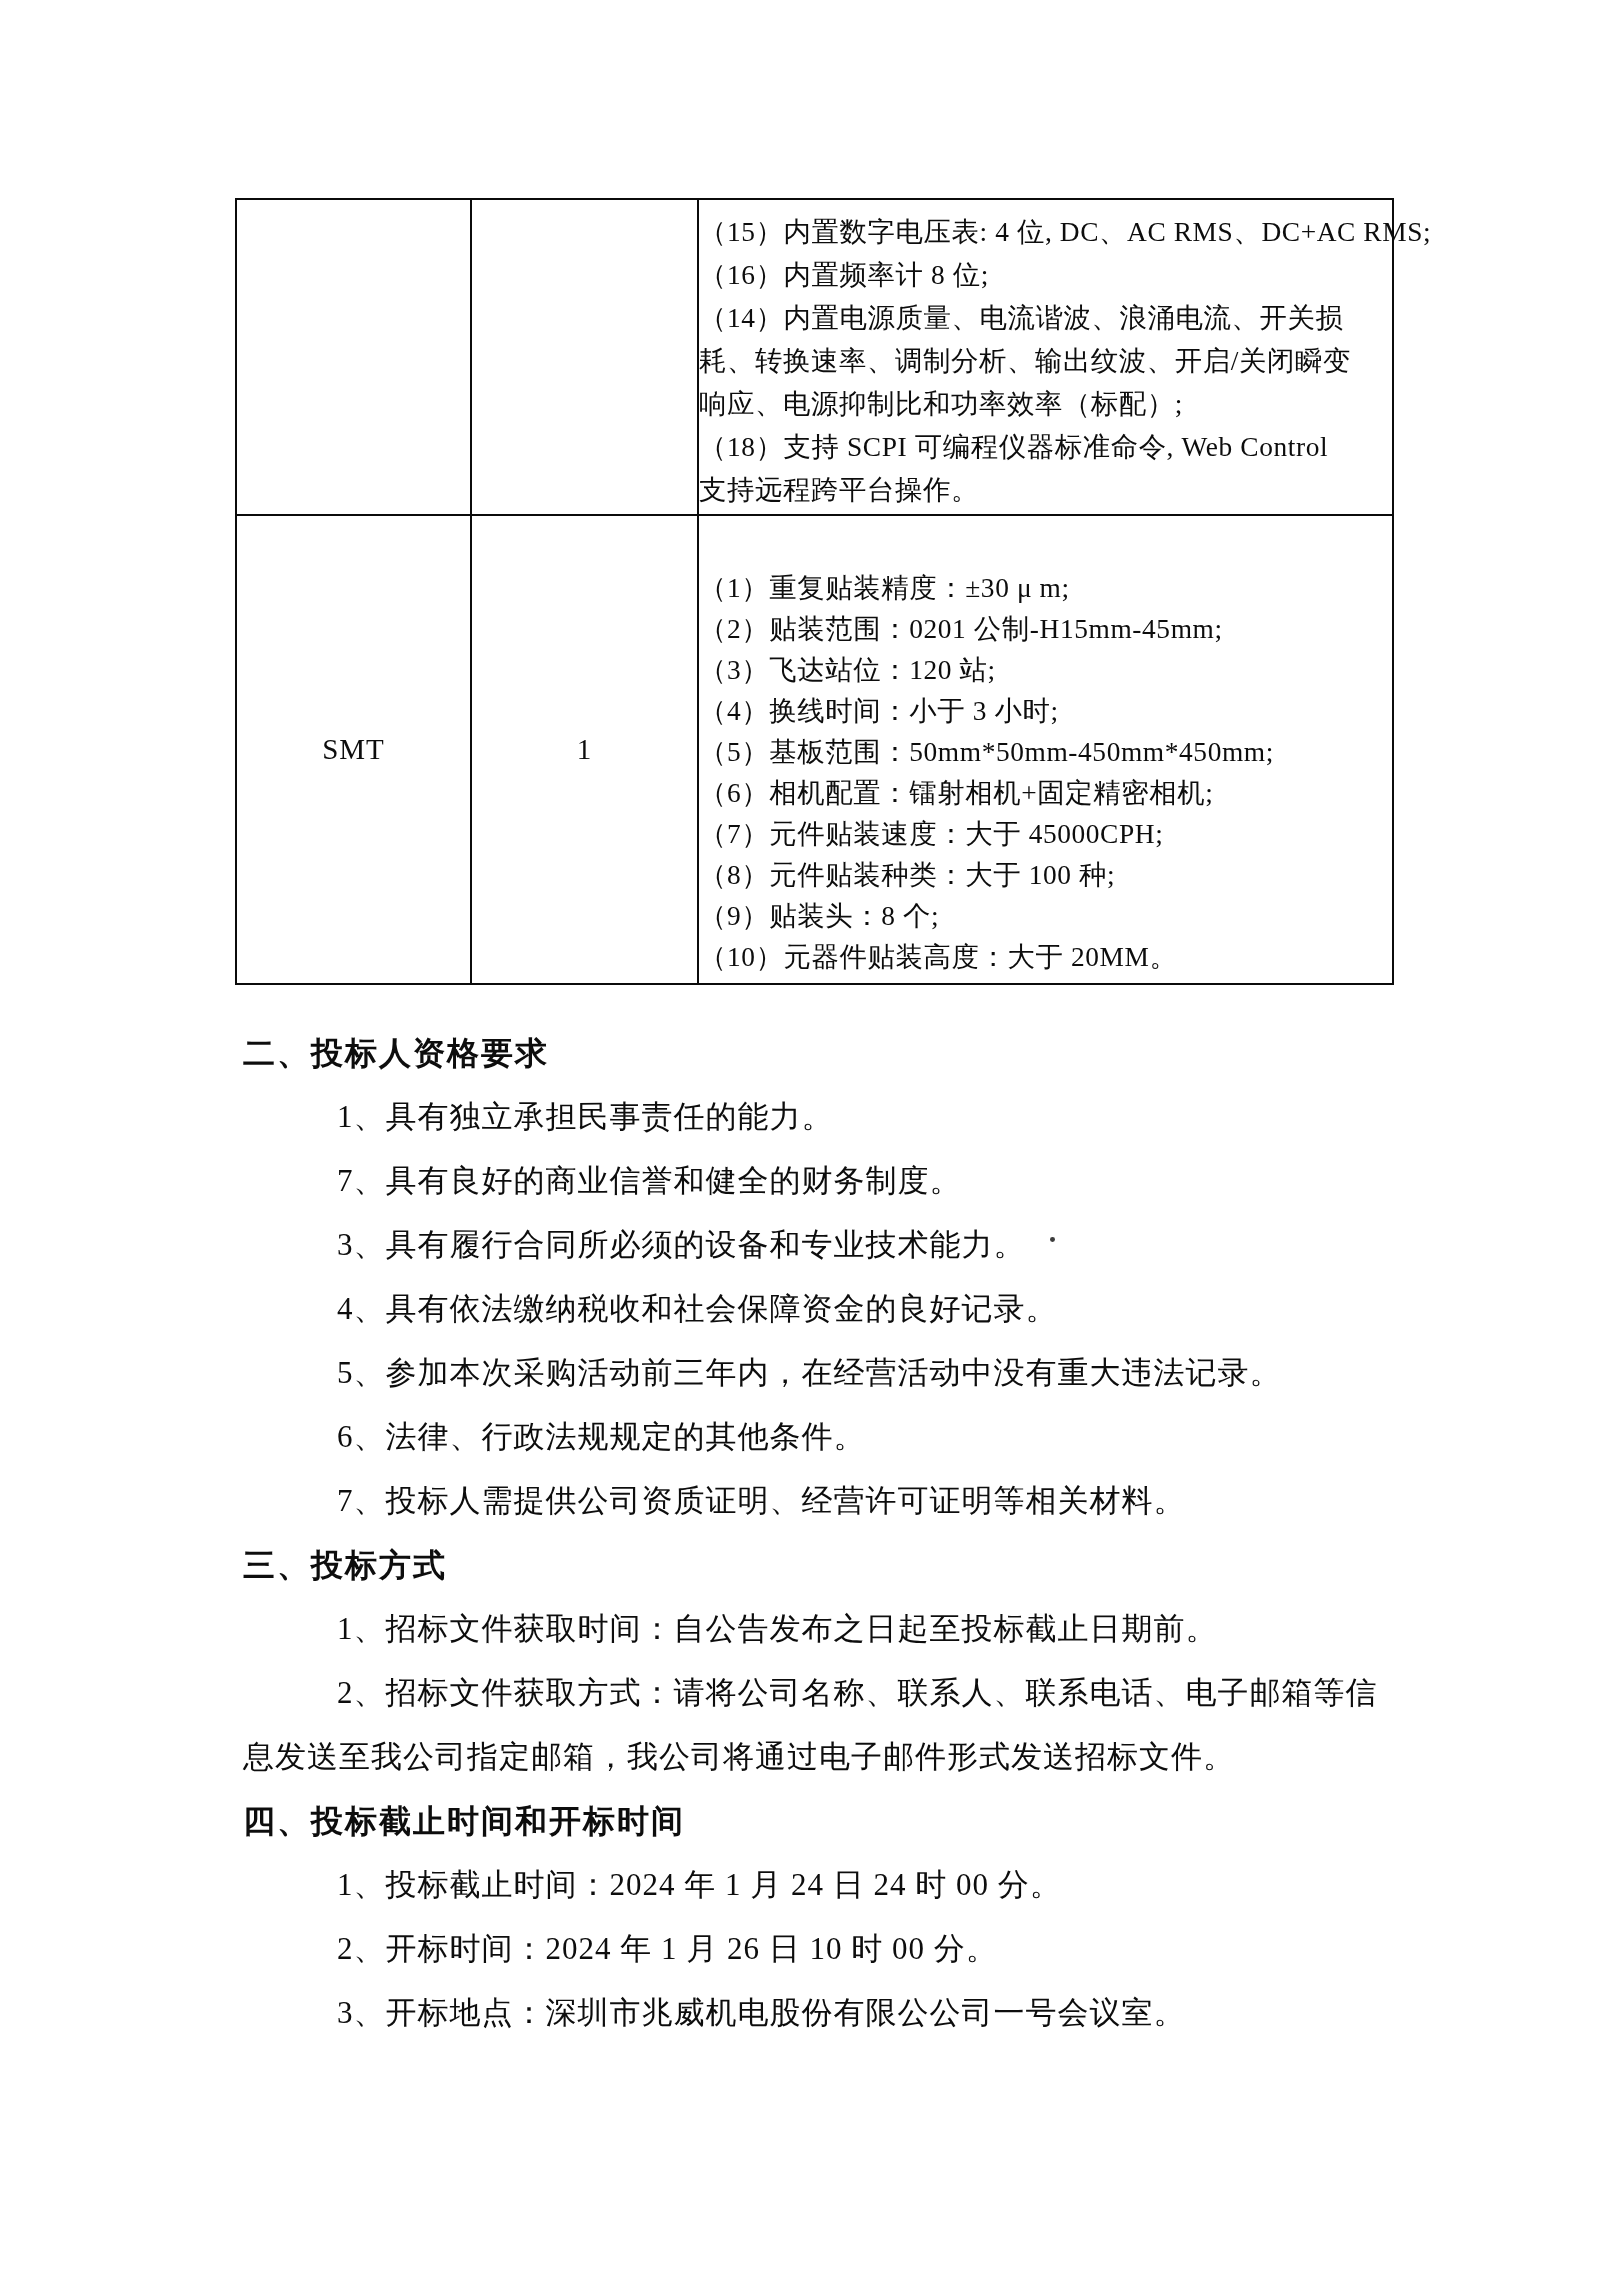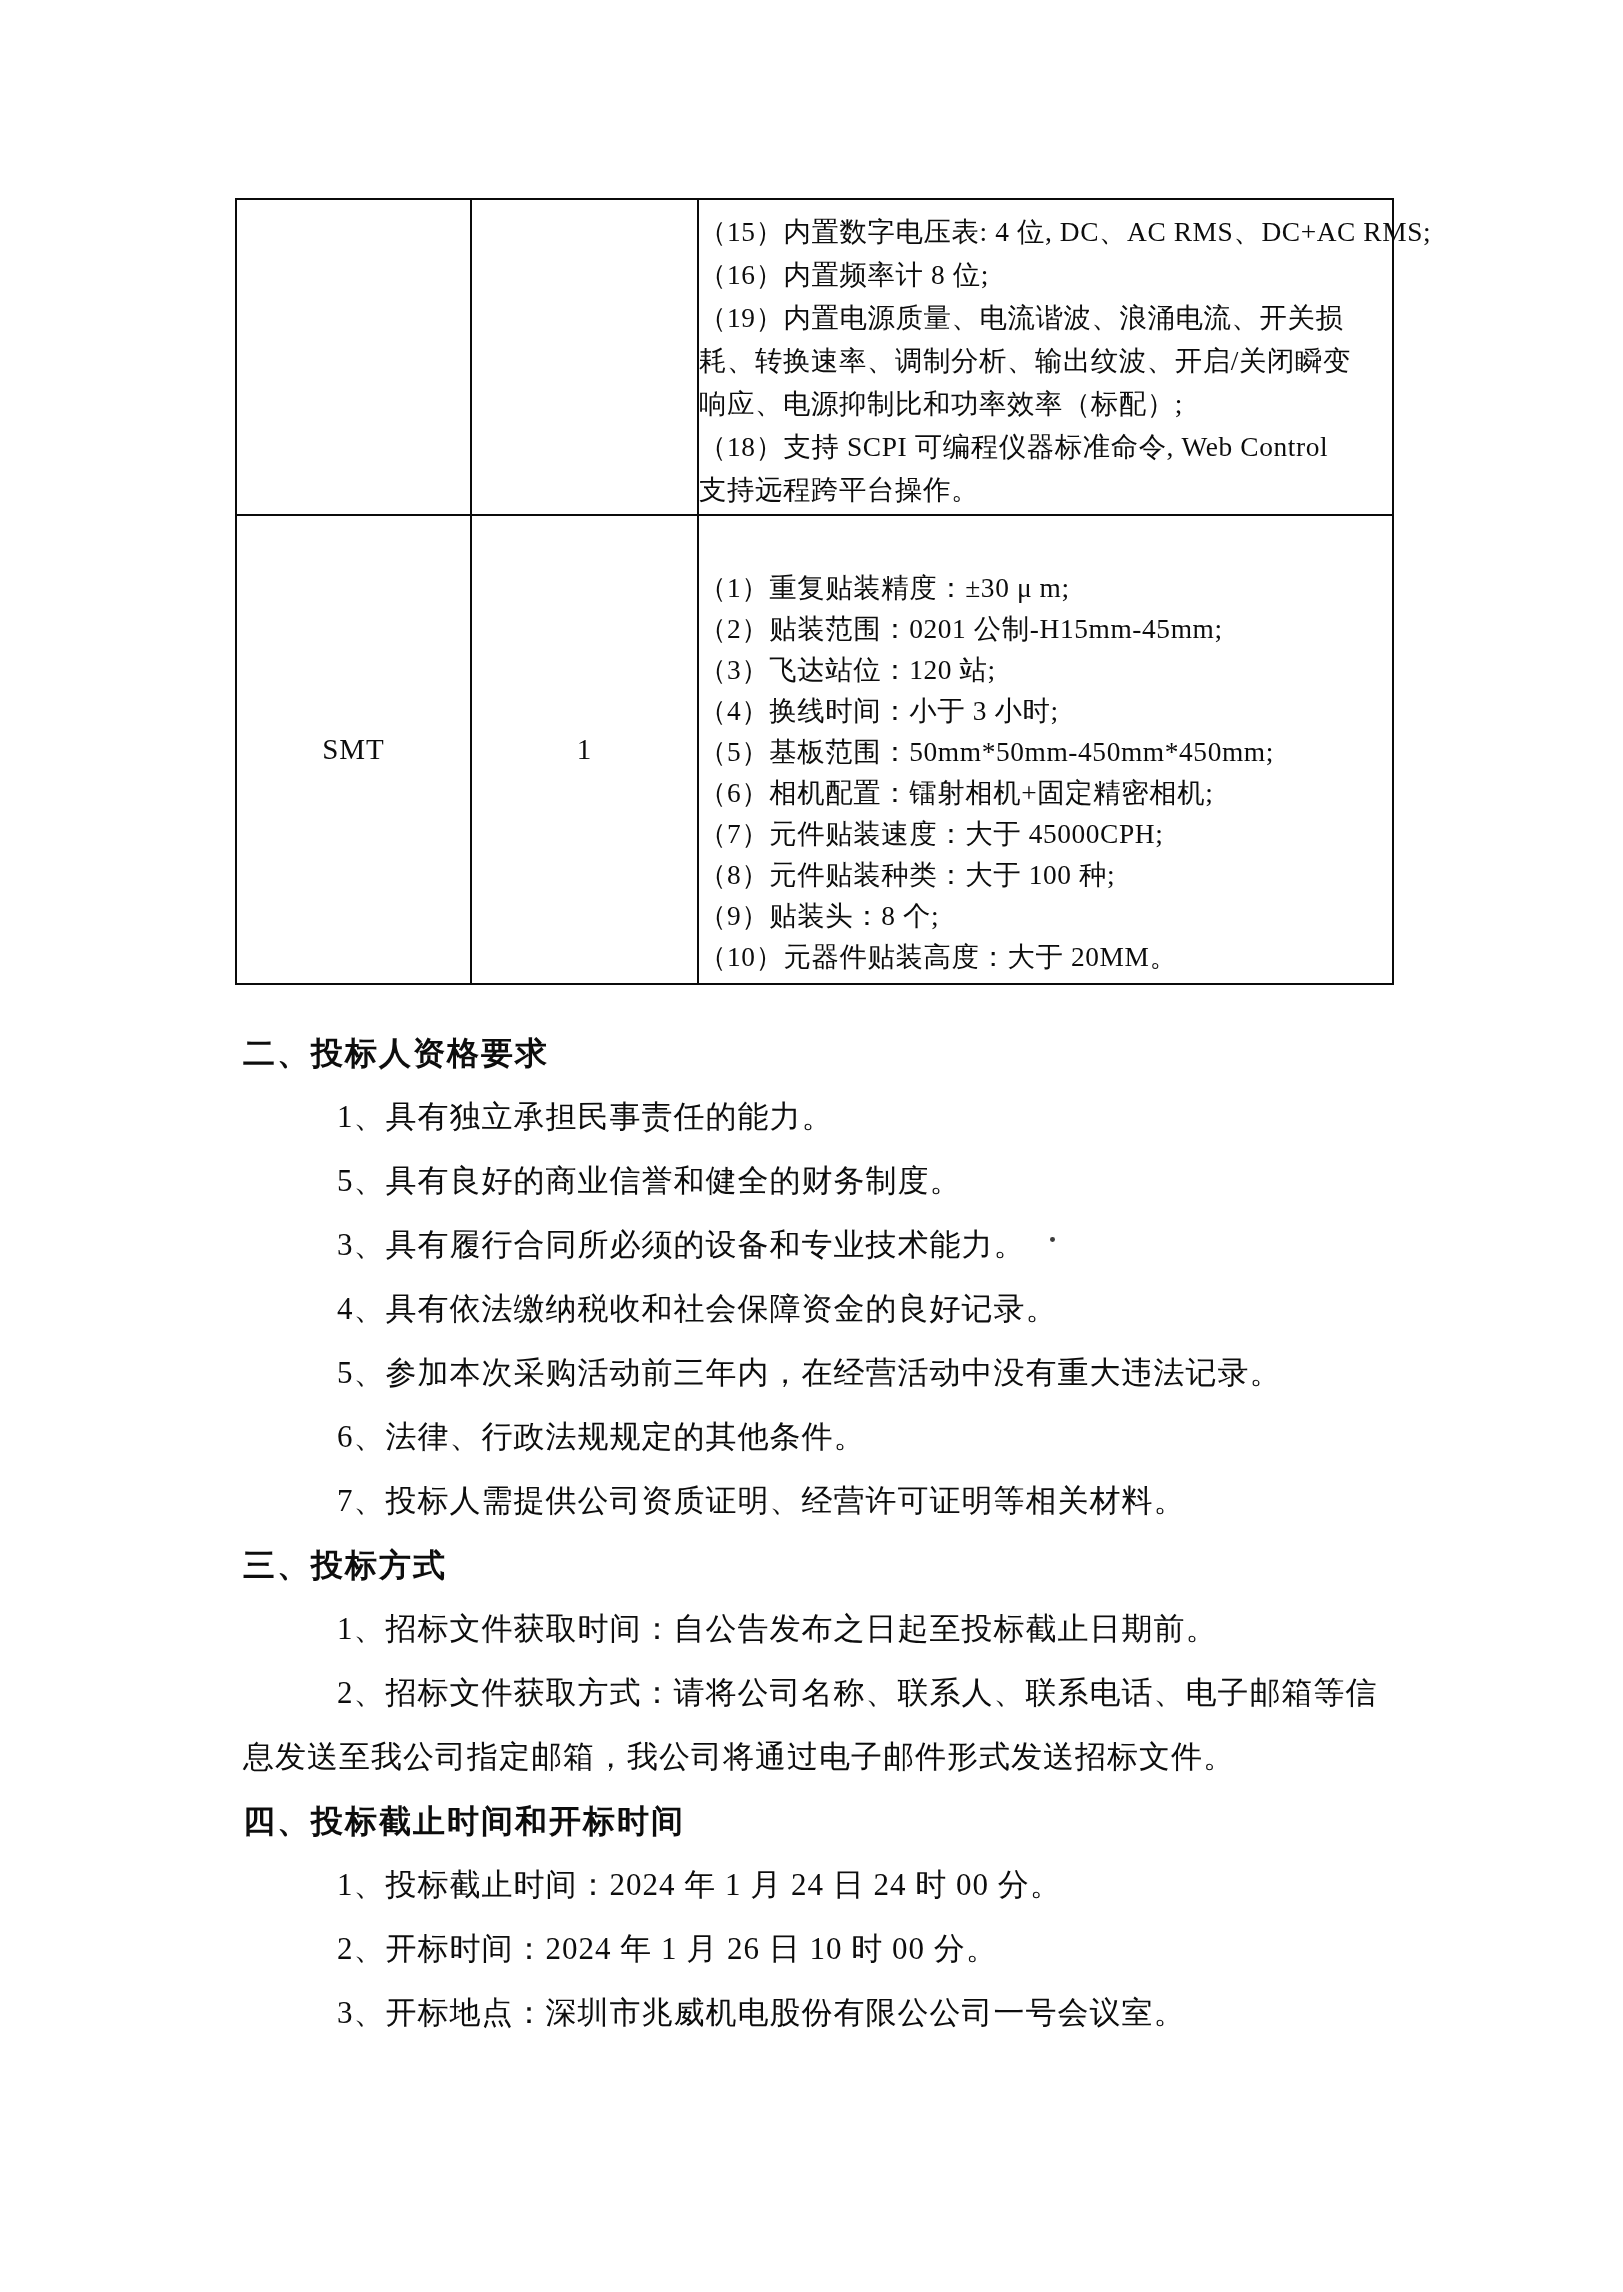--- a/index.html
+++ b/index.html
@@ -106,7 +106,7 @@
           <div>
               <div class="spec-line">（15）内置数字电压表: 4 位, DC、AC RMS、DC+AC RMS;</div>
               <div class="spec-line">（16）内置频率计 8 位;</div>
-              <div class="spec-line">（19）内置电源质量、电流谐波、浪涌电流、开关损</div>
+              <div class="spec-line">（14）内置电源质量、电流谐波、浪涌电流、开关损</div>
               <div class="spec-line">耗、转换速率、调制分析、输出纹波、开启/关闭瞬变</div>
               <div class="spec-line">响应、电源抑制比和功率效率（标配）;</div>
               <div class="spec-line">（18）支持 SCPI 可编程仪器标准命令, Web Control</div>

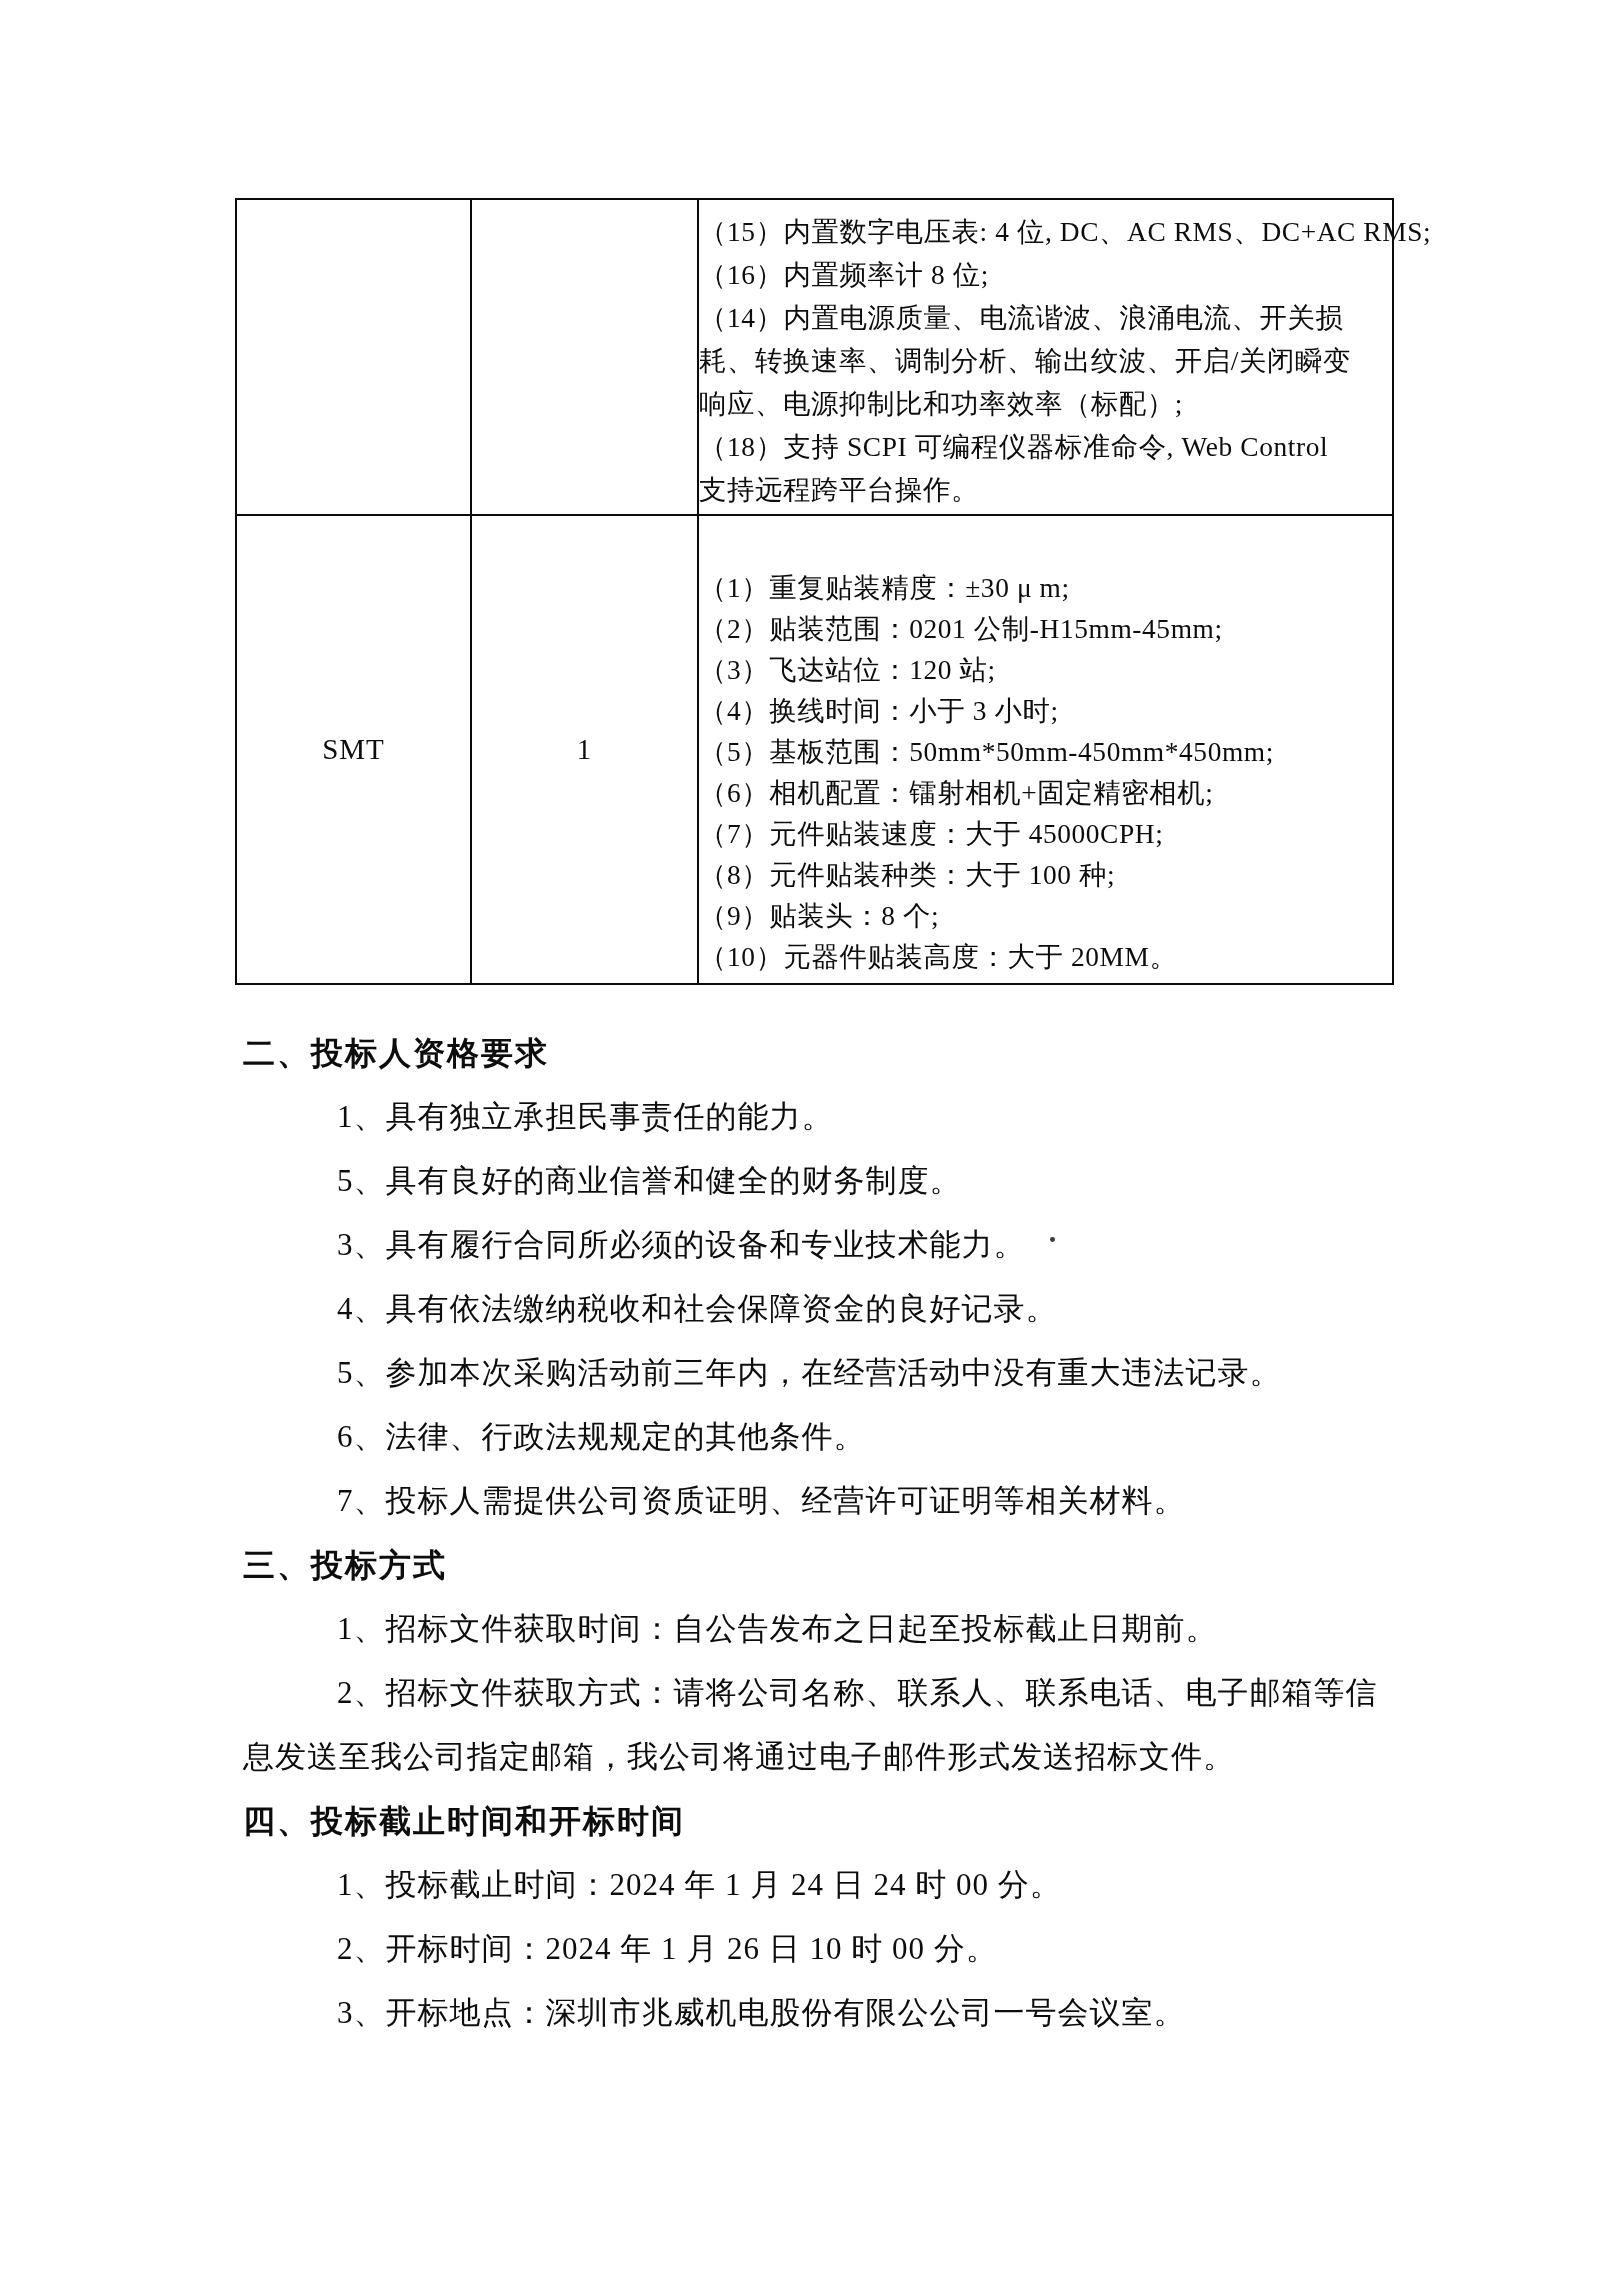--- a/index.html
+++ b/index.html
@@ -138,7 +138,7 @@
   <div class="body-text">
       <div class="line heading">二、投标人资格要求</div>
       <div class="line item">1、具有独立承担民事责任的能力。</div>
-      <div class="line item">5、具有良好的商业信誉和健全的财务制度。</div>
+      <div class="line item">7、具有良好的商业信誉和健全的财务制度。</div>
       <div class="line item">3、具有履行合同所必须的设备和专业技术能力。</div>
       <div class="line item">4、具有依法缴纳税收和社会保障资金的良好记录。</div>
       <div class="line item">5、参加本次采购活动前三年内，在经营活动中没有重大违法记录。</div>

